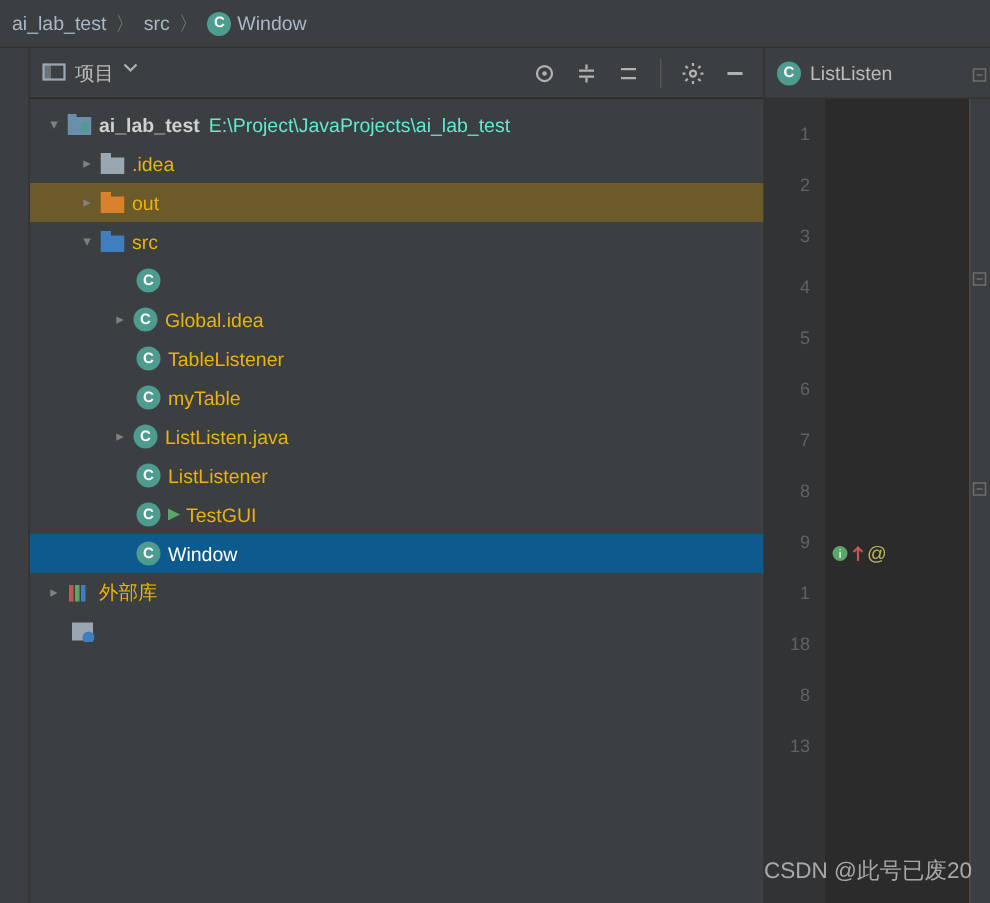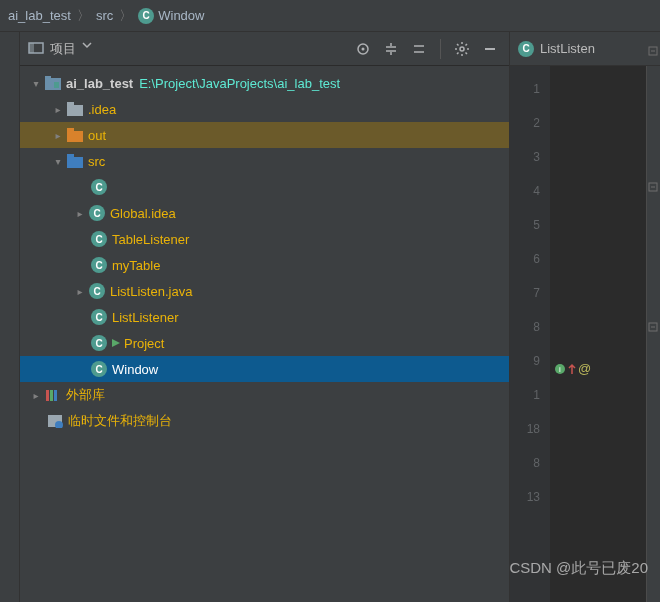--- a/index.html
+++ b/index.html
@@ -192,7 +192,7 @@
               <path d="M0 0 L8 4 L0 8 Z" fill="#59a869"></path>
             </svg>
           </span>
-        <span class="label">Project</span>
+        <span class="label">TestGUI</span>
       </div>
       <div class="tree-row sel-window" style="padding-left:70px">
         <span class="icon">

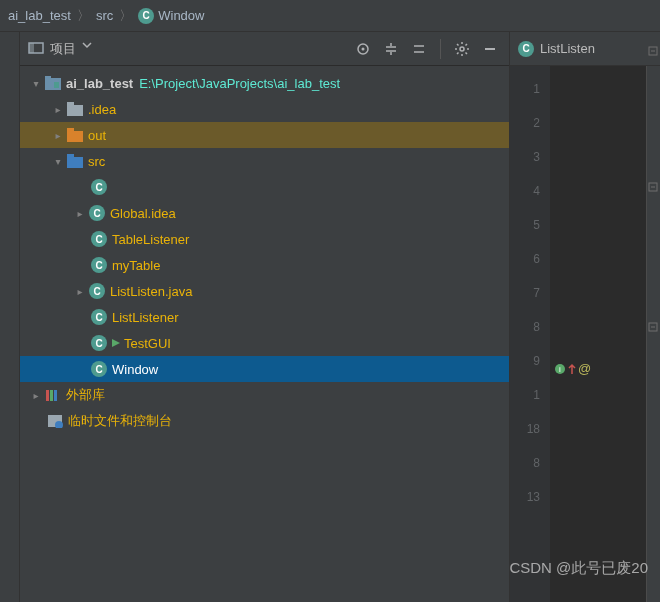--- a/index.html
+++ b/index.html
@@ -218,7 +218,6 @@
               <circle cx="12" cy="11" r="4" fill="#3f7ebf"></circle>
             </svg>
           </span>
-        <span class="label">临时文件和控制台</span>
       </div>
     </div>
   </div>

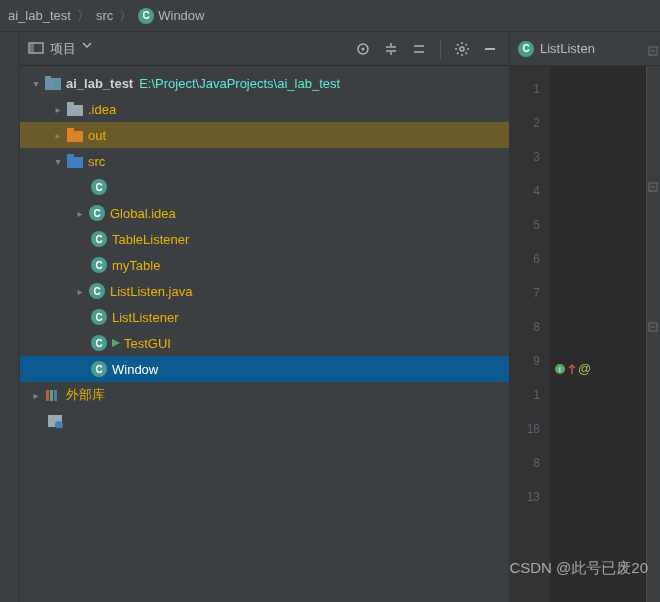--- a/index.html
+++ b/index.html
@@ -37,7 +37,7 @@
 .code-area { flex: 1; position: relative; }
 .edge-gutter { width: 14px; background: #3c3f41; border-left: 1px solid #4b4b4b; }
 .marker { position: absolute; width: 10px; height: 12px; right: 2px; }
-.watermark { position: absolute; right: 12px; bottom: 24px; color: #d0d0d0; font-size: 15px; opacity: 0.75; }
+.watermark { position: absolute; right: 12px; bottom: 12px; color: #d0d0d0; font-size: 15px; opacity: 0.75; }
 </style>
 </head>
 <body>

